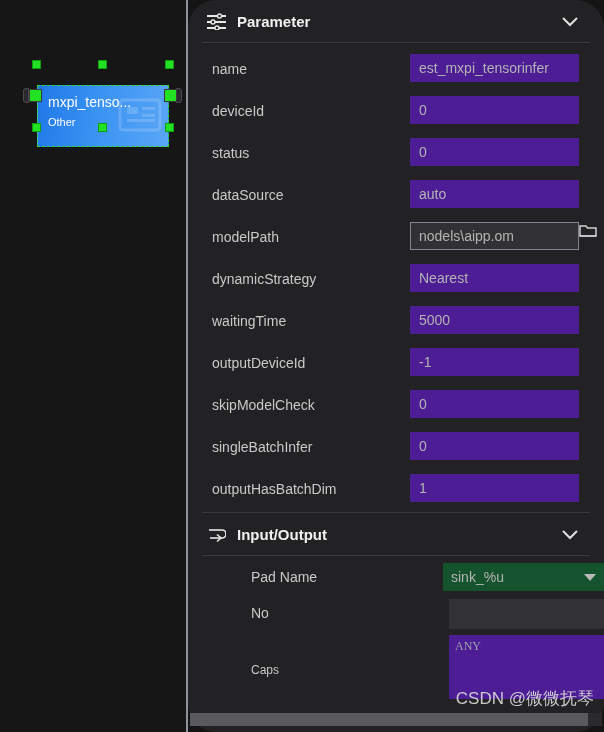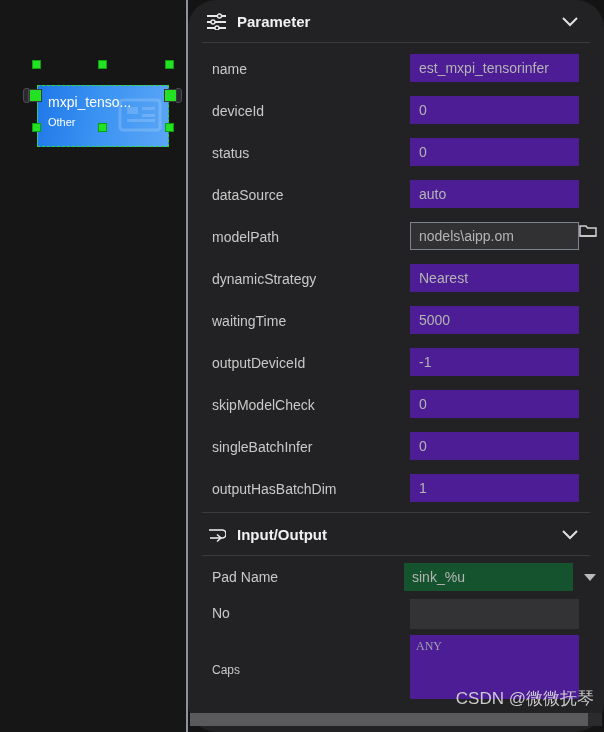--- a/index.html
+++ b/index.html
@@ -202,7 +202,7 @@
   
   #io-section { }
 
-  .io-rows { padding-top: 7px; }
+  .io-rows { padding-top: 7px; padding-left: 39px; }
 
   .io-row {
     position: relative;

